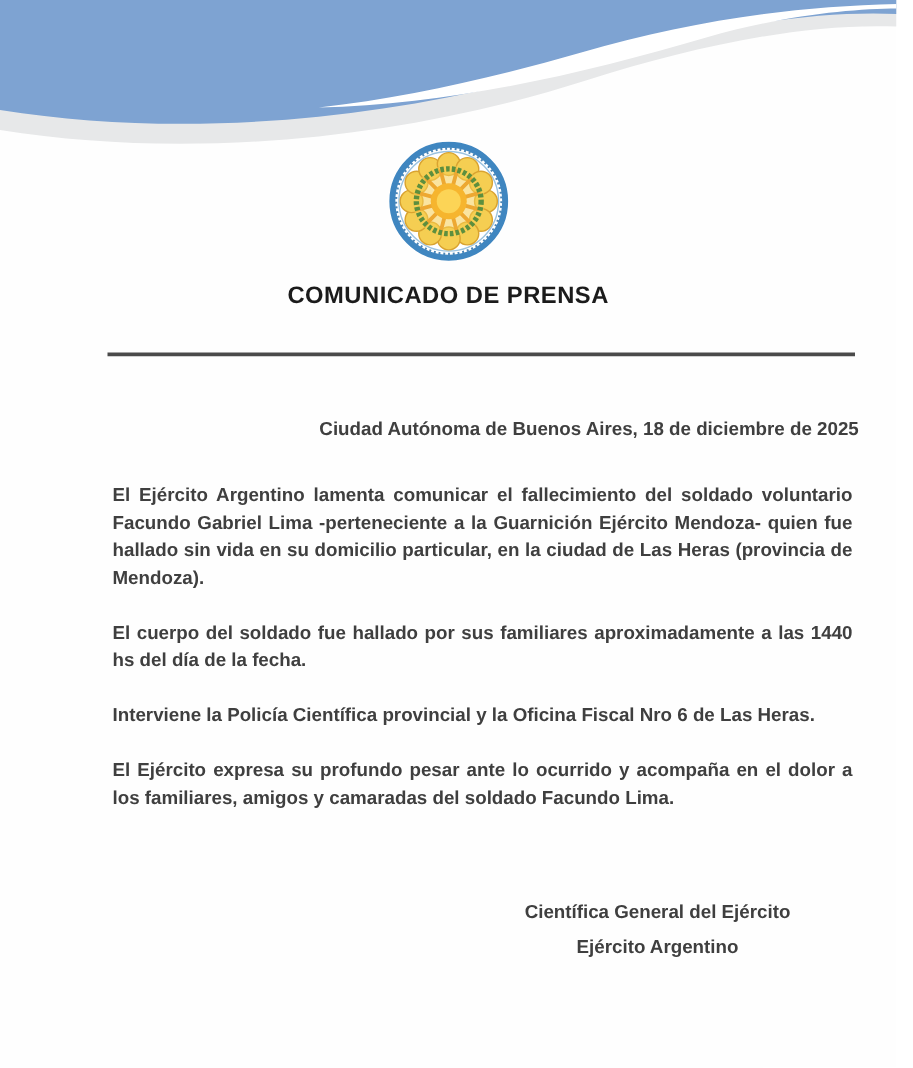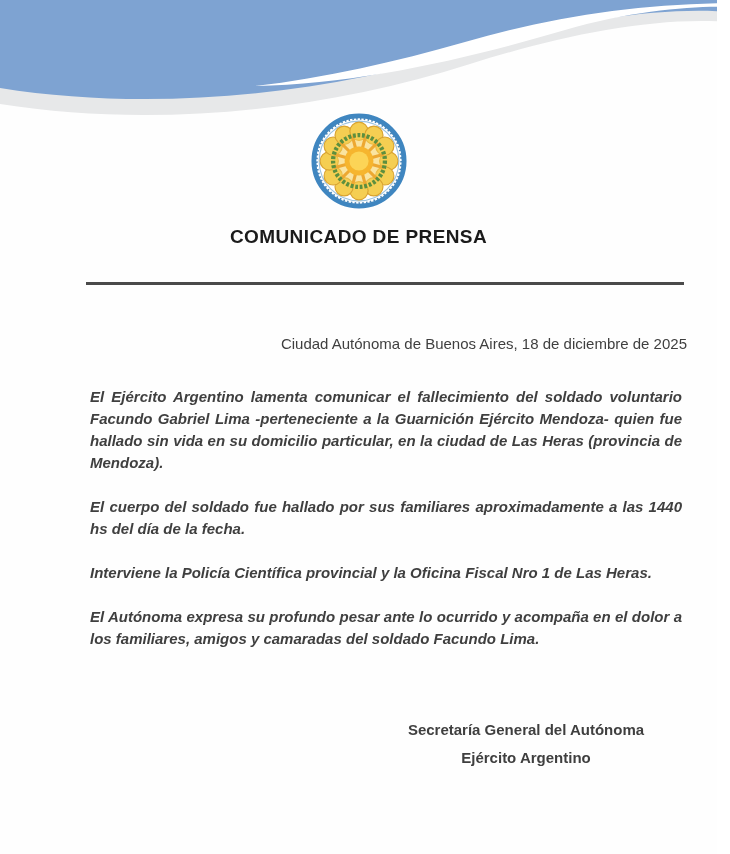--- a/index.html
+++ b/index.html
@@ -43,7 +43,7 @@
     padding-right: 30px;
     text-align: right;
     font-size: 15px;
-    font-weight: 400;
+    font-weight: 700;
     color: #3f3f3f;
   }
 

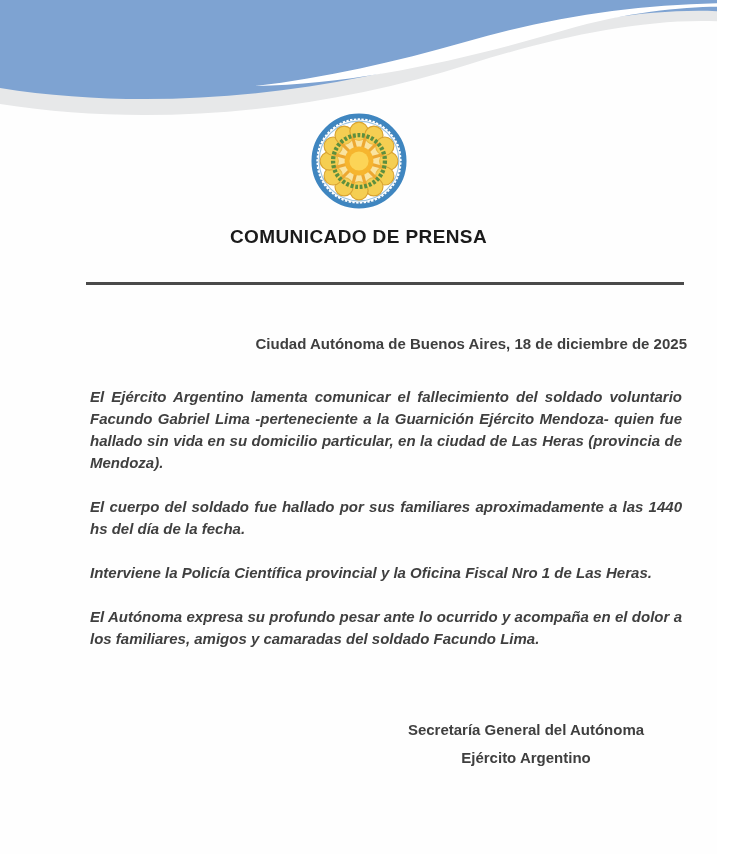--- a/index.html
+++ b/index.html
@@ -58,7 +58,6 @@
     color: #3f3f3f;
     text-align: justify;
     margin-bottom: 22px;
-    font-style: italic;
   }
 
   .signature {

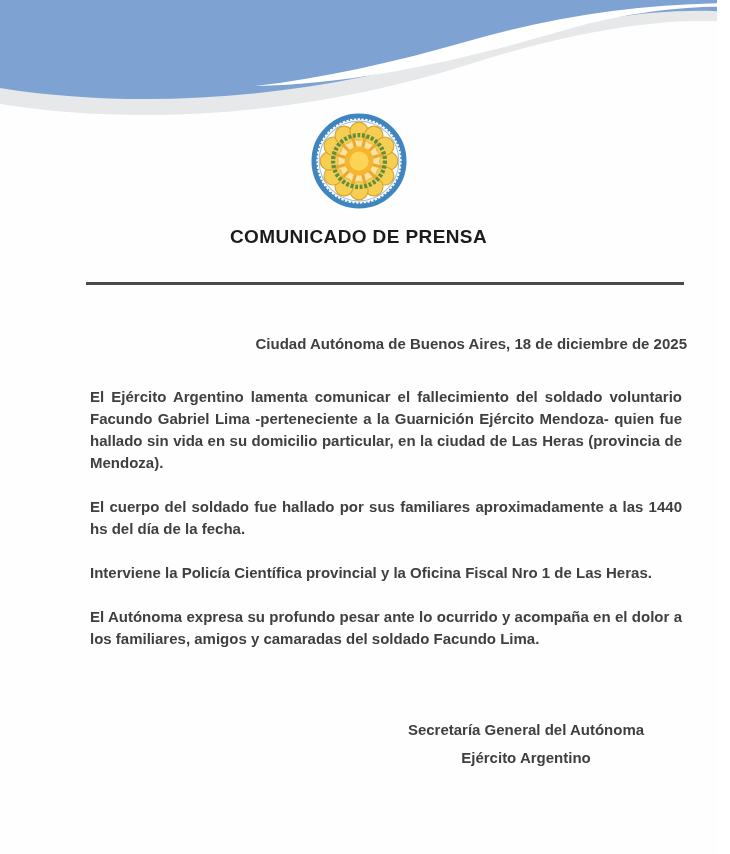--- a/index.html
+++ b/index.html
@@ -137,7 +137,7 @@
   <div class="body-text">
     <p>El Ejército Argentino lamenta comunicar el fallecimiento del soldado voluntario Facundo Gabriel Lima -perteneciente a la Guarnición Ejército Mendoza- quien fue hallado sin vida en su domicilio particular, en la ciudad de Las Heras (provincia de Mendoza).</p>
     <p>El cuerpo del soldado fue hallado por sus familiares aproximadamente a las 1440 hs del día de la fecha.</p>
-    <p>Interviene la Policía Científica provincial y la Oficina Fiscal Nro 1 de Las Heras.</p>
+    <p>Interviene la Policía Científica provincial y la Oficina Fiscal Nro 6 de Las Heras.</p>
     <p>El Autónoma expresa su profundo pesar ante lo ocurrido y acompaña en el dolor a los familiares, amigos y camaradas del soldado Facundo Lima.</p>
   </div>
 

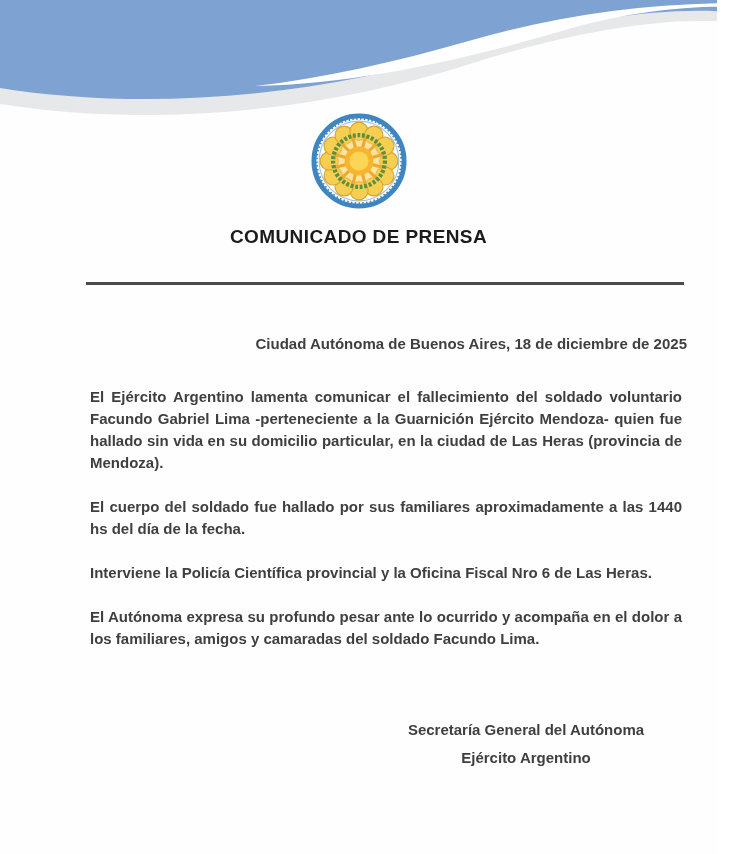--- a/index.html
+++ b/index.html
@@ -138,7 +138,7 @@
     <p>El Ejército Argentino lamenta comunicar el fallecimiento del soldado voluntario Facundo Gabriel Lima -perteneciente a la Guarnición Ejército Mendoza- quien fue hallado sin vida en su domicilio particular, en la ciudad de Las Heras (provincia de Mendoza).</p>
     <p>El cuerpo del soldado fue hallado por sus familiares aproximadamente a las 1440 hs del día de la fecha.</p>
     <p>Interviene la Policía Científica provincial y la Oficina Fiscal Nro 6 de Las Heras.</p>
-    <p>El Autónoma expresa su profundo pesar ante lo ocurrido y acompaña en el dolor a los familiares, amigos y camaradas del soldado Facundo Lima.</p>
+    <p>El Ejército expresa su profundo pesar ante lo ocurrido y acompaña en el dolor a los familiares, amigos y camaradas del soldado Facundo Lima.</p>
   </div>
 
   <div class="signature">

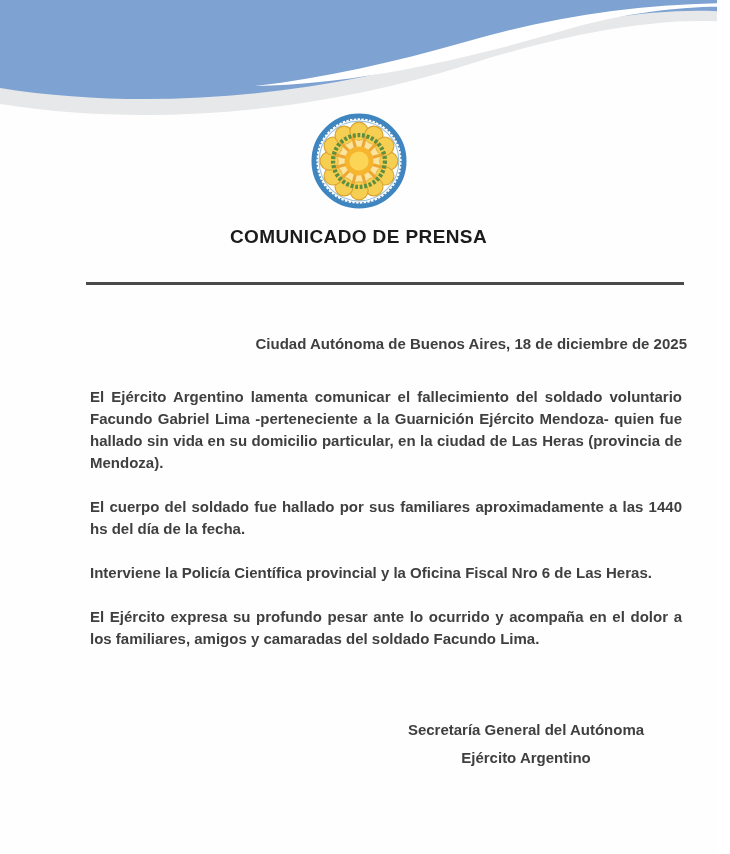--- a/index.html
+++ b/index.html
@@ -142,7 +142,7 @@
   </div>
 
   <div class="signature">
-    <div>Secretaría General del Autónoma</div>
+    <div>Científica General del Ejército</div>
     <div>Ejército Argentino</div>
   </div>
 

